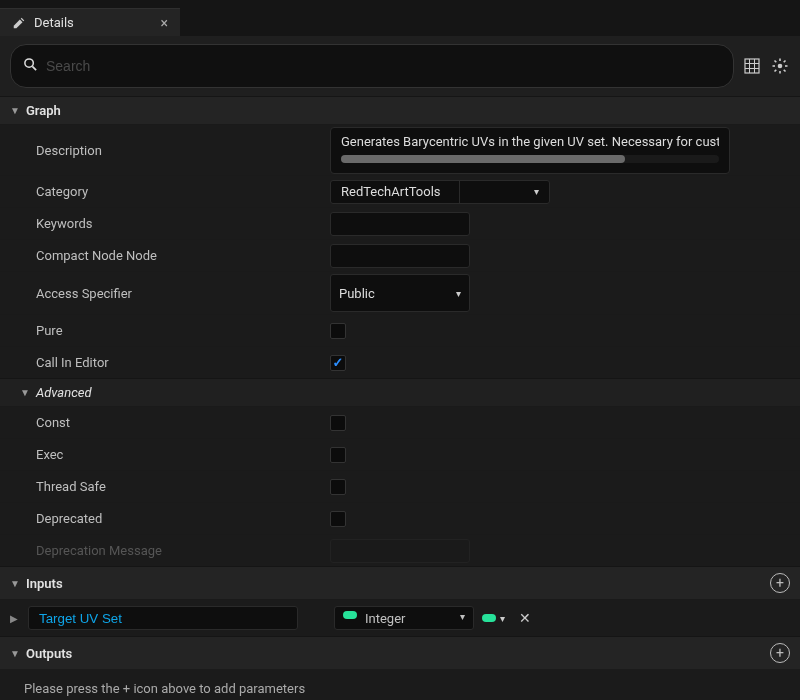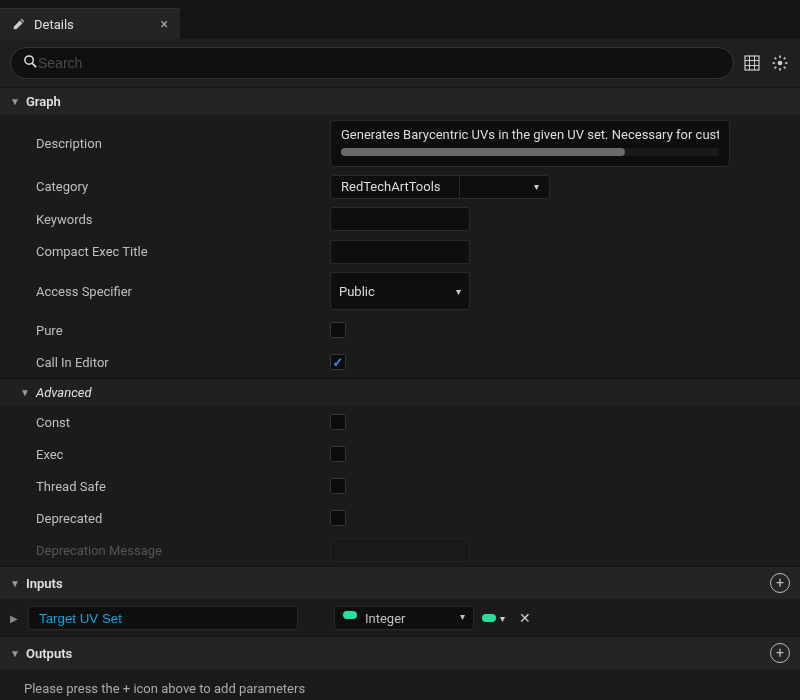--- a/index.html
+++ b/index.html
@@ -31,9 +31,9 @@
     background: #1f1f1f;
   }
   .searchbox {
-    flex: 1; display: flex; align-items: center; 
+    flex: 1; display: flex; align-items: center; gap: 8px;
     background: #101010; border: 1px solid #333; border-radius: 16px;
-    padding: 8px 12px; height: 32px;
+    padding: 8px 12px; height: 44px;
   }
   .searchbox input {
     flex: 1; background: transparent; border: none; outline: none;

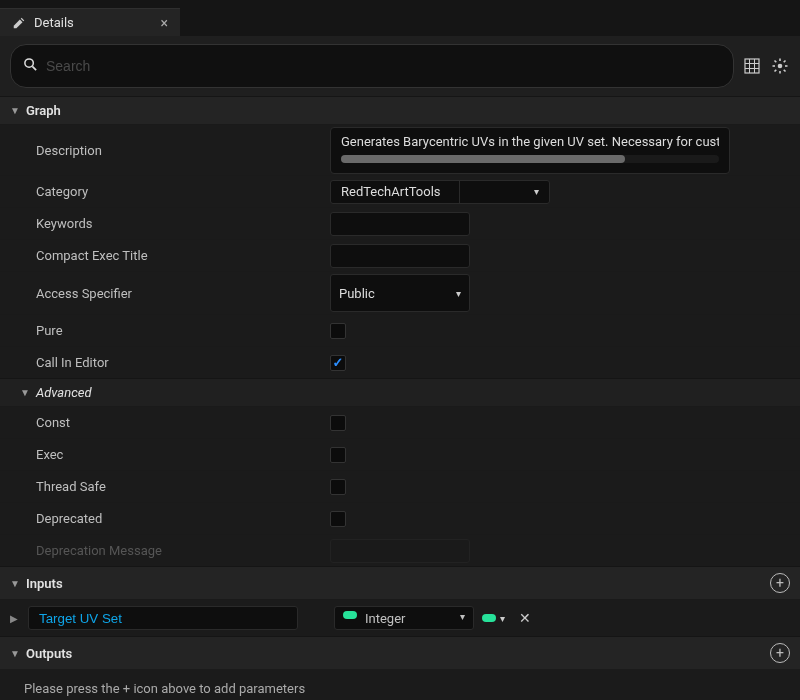--- a/index.html
+++ b/index.html
@@ -214,7 +214,7 @@
   </div>
 
   <div class="prop">
-    <div class="prop-label">Compact Exec Title</div>
+    <div class="prop-label">Compact Node Node</div>
     <div class="prop-ctrl">
         <input class="textfield" value="" style="">
       </div>

